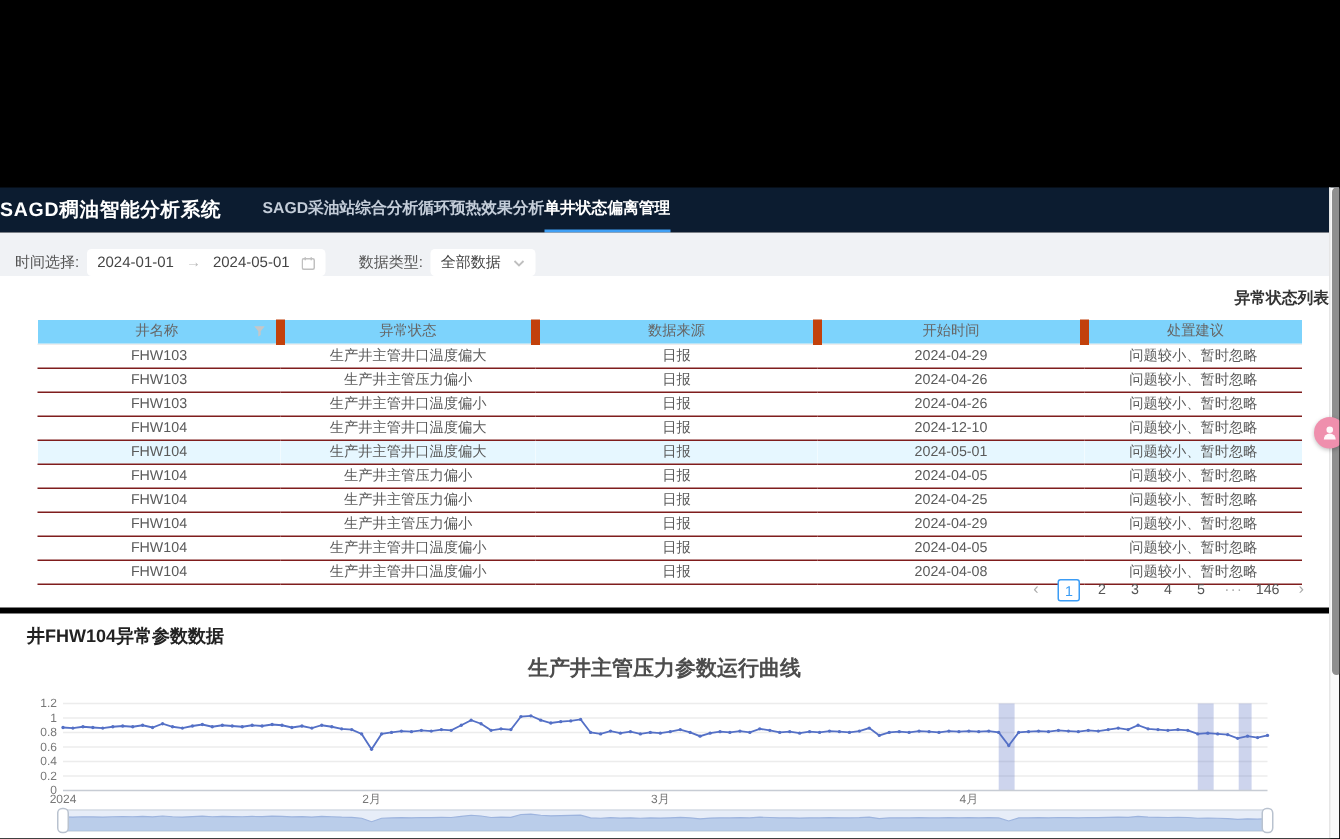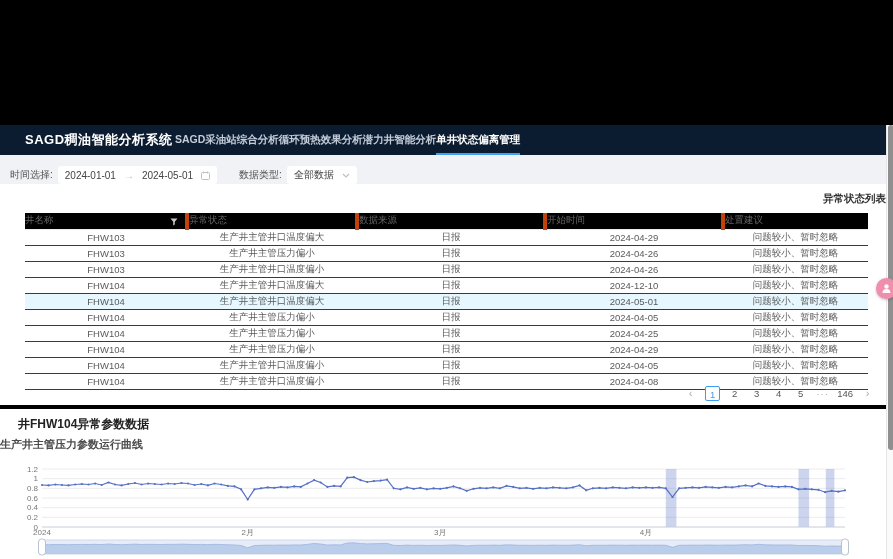--- a/index.html
+++ b/index.html
@@ -11,7 +11,7 @@
   .app-header { position:absolute; top:125px; left:0; width:893px; height:30px;
     background:#0c1c30; display:flex; align-items:stretch; }
   .app-title { color:#fff; font-size:13px; font-weight:bold; line-height:30px;
-    padding-left:25px; width:175px; letter-spacing:.5px; }
+    width:175px; letter-spacing:.5px; }
   .tabs { display:flex; }
   .tab { color:#c3ccd8; font-size:10.5px; font-weight:bold; line-height:28px;
     border-bottom:2px solid transparent; cursor:pointer; white-space:nowrap; }

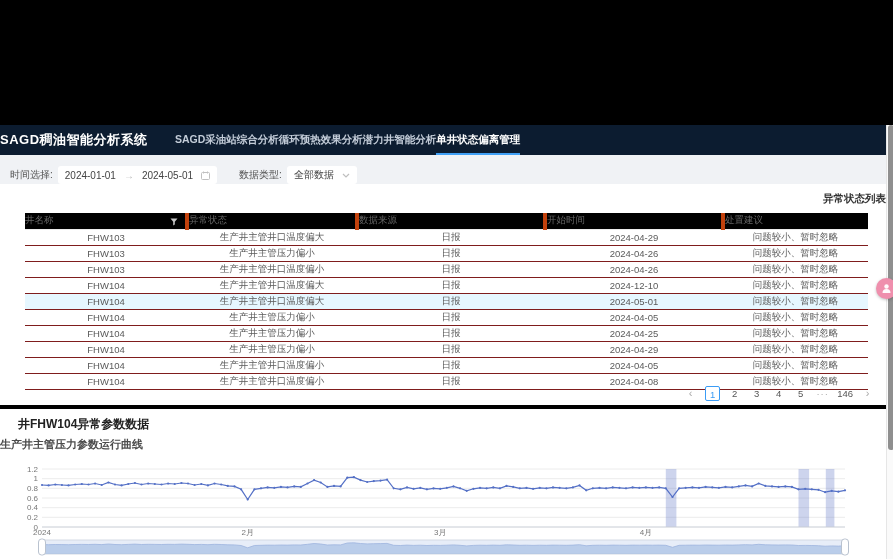--- a/index.html
+++ b/index.html
@@ -77,7 +77,6 @@
     <nav class="tabs" id="tabs">
         <div class="tab">SAGD采油站综合分析</div>
         <div class="tab">循环预热效果分析</div>
-        <div class="tab">潜力井智能分析</div>
         <div class="tab active">单井状态偏离管理</div>
       </nav>
   </header>

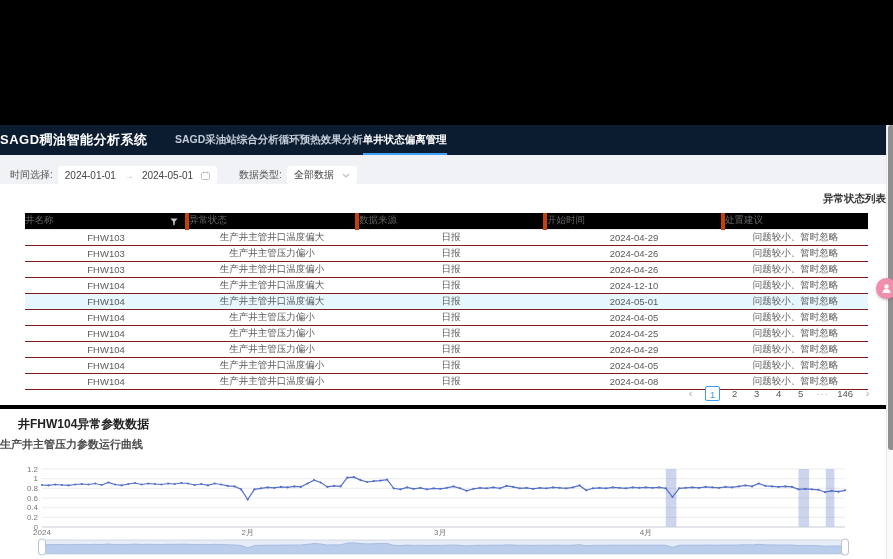--- a/index.html
+++ b/index.html
@@ -33,8 +33,8 @@
   .table-card { position:absolute; top:184px; left:0; width:886px; height:221px; background:#fff; }
   .table-card h3 { text-align:right; font-size:10.5px; color:#333; font-weight:600; padding-top:8px; }
   table { border-collapse:collapse; table-layout:fixed; width:843px; margin:7px 0 0 25px; }
-  th { background:#000000; font-weight:normal; color:#666; font-size:9.5px; height:16px;
-    text-align:left; border-bottom:1px solid #ececec; position:relative; }
+  th { background:#7dd3fc; font-weight:normal; color:#666; font-size:9.5px; height:16px;
+    text-align:center; border-bottom:1px solid #ececec; position:relative; }
   th + th { border-left:4px solid #c2410c; }
   td { height:16px; font-size:9.5px; color:#5a5a5a; text-align:center;
     border-bottom:1px solid #7f1d1d; overflow:hidden; white-space:nowrap; }

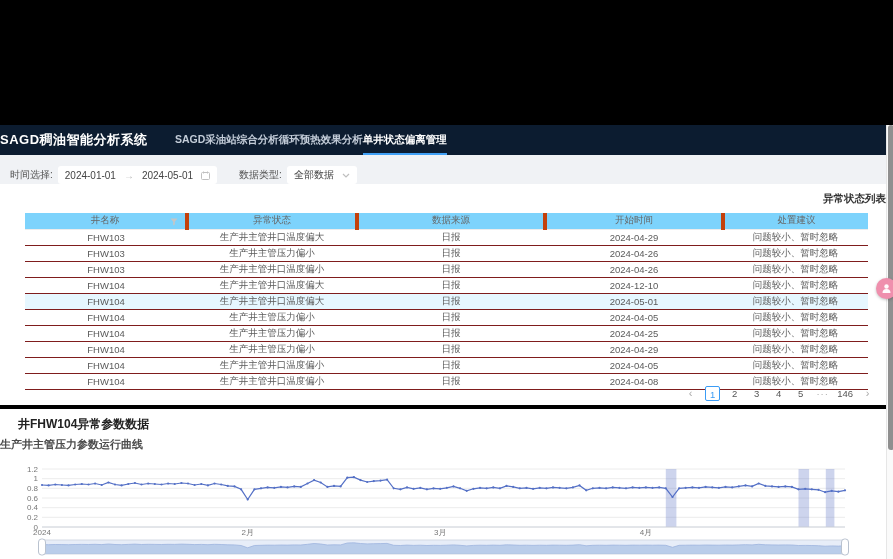--- a/index.html
+++ b/index.html
@@ -35,7 +35,7 @@
   table { border-collapse:collapse; table-layout:fixed; width:843px; margin:7px 0 0 25px; }
   th { background:#7dd3fc; font-weight:normal; color:#666; font-size:9.5px; height:16px;
     text-align:center; border-bottom:1px solid #ececec; position:relative; }
-  th + th { border-left:4px solid #c2410c; }
+  th + th { border-left:6px solid #c2410c; }
   td { height:16px; font-size:9.5px; color:#5a5a5a; text-align:center;
     border-bottom:1px solid #7f1d1d; overflow:hidden; white-space:nowrap; }
   tr.hl td { background:#e6f7ff; }

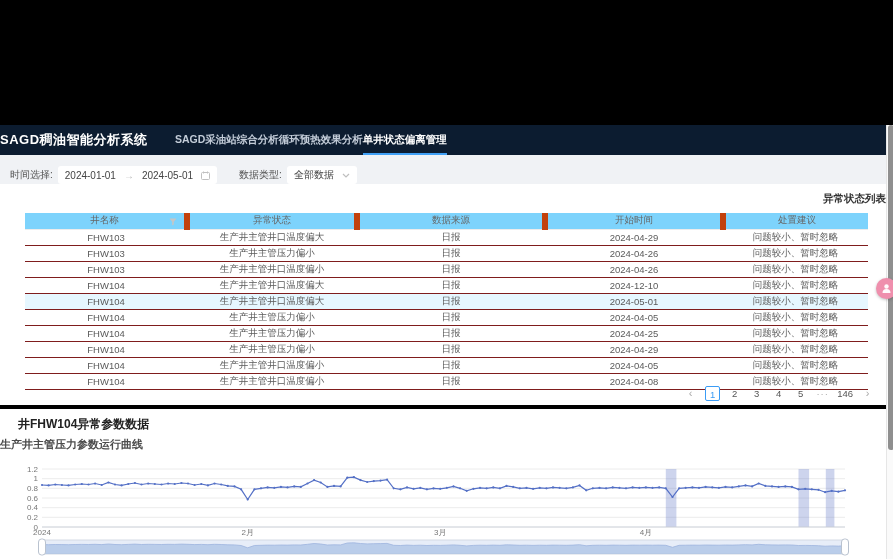--- a/index.html
+++ b/index.html
@@ -52,8 +52,8 @@
   
   .chart-card { position:absolute; top:409px; left:0; width:886px; height:166px; background:#fff; }
   .chart-card h3 { position:absolute; left:18px; top:7px; font-size:12px; color:#222; font-weight:bold; }
-  .chart-title { position:absolute; top:28px; left:0; width:886px; text-align:left;
-    font-size:11px; color:#4c4c4c; font-weight:600;font-family:Liberation Serif, serif; }
+  .chart-title { position:absolute; top:28px; left:0; width:886px; text-align:center;
+    font-size:14px; color:#4c4c4c; font-weight:600;font-family:Liberation Serif, serif; }
   #chart { position:absolute; left:0; top:46px; }
 
   

